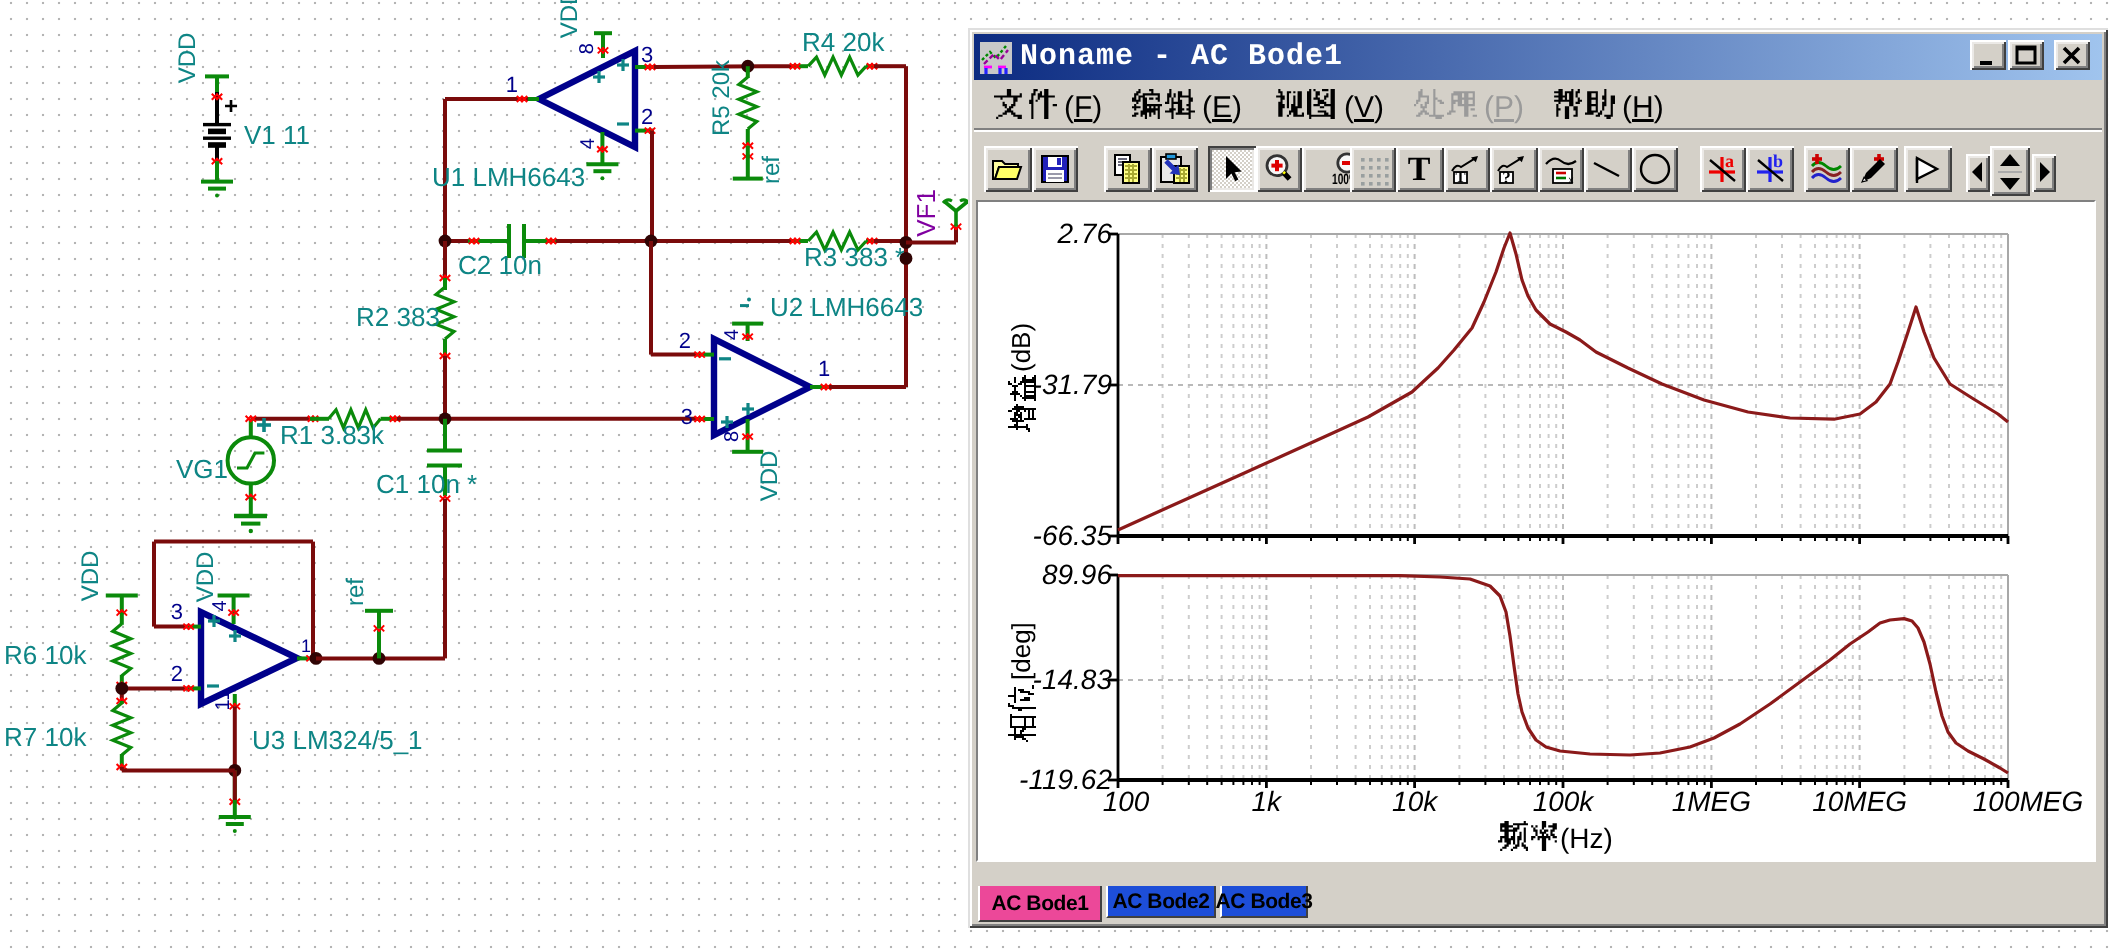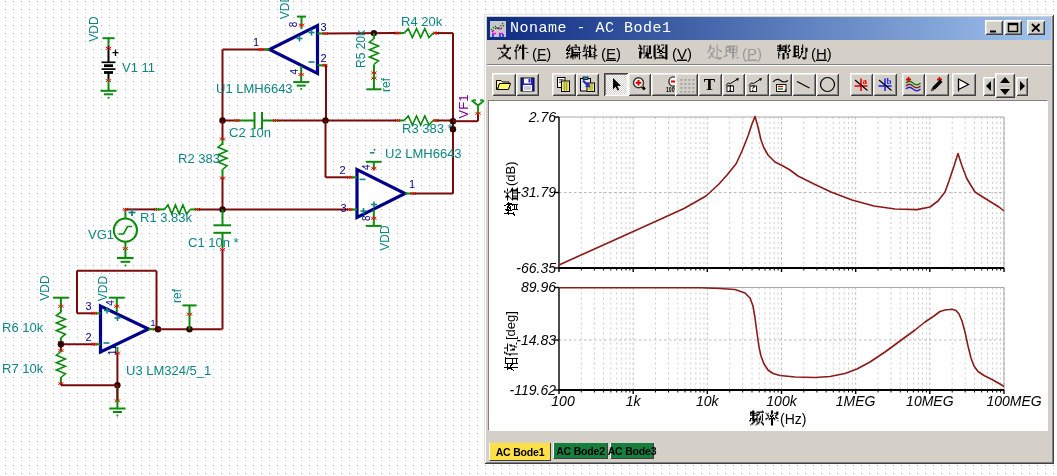--- a/index.html
+++ b/index.html
@@ -6,7 +6,7 @@
 .schem{position:absolute;left:0;top:0}
 .win{position:absolute;left:484px;top:14px;width:570px;height:450px;background:#d4d0c8;box-shadow:inset 1px 1px 0 #dfdfdf,inset -1px -1px 0 #404040,inset 2px 2px 0 #fff,inset -2px -2px 0 #808080}
 .title{position:absolute;left:3px;top:3px;right:3px;height:23px;background:linear-gradient(to right,#0c2b81,#a0c4ee);display:flex;align-items:center;padding-left:3px}
-.title .txt{color:#fff;font-family:"Liberation Mono",monospace;font-weight:normal;font-size:15px;margin-left:4px;white-space:pre;letter-spacing:.5px}
+.title .txt{color:#fff;font-family:"Liberation Mono",monospace;font-weight:bold;font-size:15px;margin-left:4px;white-space:pre;letter-spacing:.5px}
 .tbn{position:absolute;top:6px;width:18px;height:15px;background:#d4d0c8;box-shadow:inset 1px 1px 0 #fff,inset -1px -1px 0 #404040,inset 2px 2px 0 #ebe9e6,inset -2px -2px 0 #808080;display:flex;align-items:center;justify-content:center}
 .toolrow{position:absolute;left:3px;right:3px;top:50px;height:36px;border-top:1px solid #808080;box-shadow:0 1px 0 #fff inset}
 .tbtn{position:absolute;top:58.5px;height:23px;background:#d4d0c8;box-shadow:inset 1px 1px 0 #fff,inset -1px -1px 0 #404040,inset 2px 2px 0 #ebe9e6,inset -2px -2px 0 #808080;display:flex;align-items:center;justify-content:center}

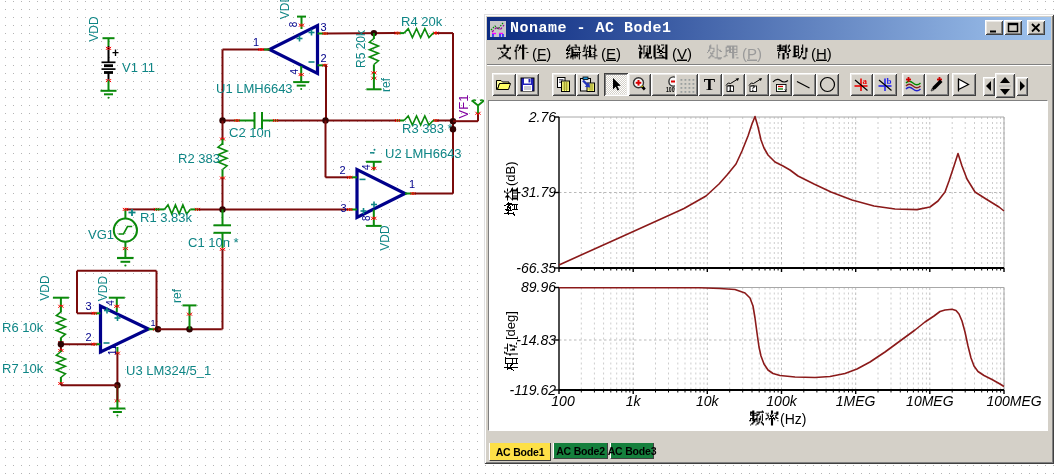--- a/index.html
+++ b/index.html
@@ -14,7 +14,7 @@
 .client{position:absolute;left:4px;top:86px;right:6px;bottom:33px;background:#fff;border:1px solid;border-color:#808080 #fff #fff #808080}
 .tabs{position:absolute;left:4px;right:6px;top:429px;height:19px;background:#d4d0c8}
 .tab{position:absolute;top:0;height:16px;background:#15803d;border-left:1px solid #fff;border-right:1px solid #404040;border-bottom:1px solid #404040;font-size:10.5px;font-weight:bold;letter-spacing:-0.2px;display:flex;align-items:center;justify-content:center;white-space:nowrap}
-.tab.active{background:#fde047;height:18px;z-index:2}
+.tab.active{background:#ec4899;height:18px;z-index:2}
 </style></head><body>
 <div class="dots"></div>
 <svg class="schem" width="1057" height="476" font-family="&quot;Liberation Sans&quot;,sans-serif">

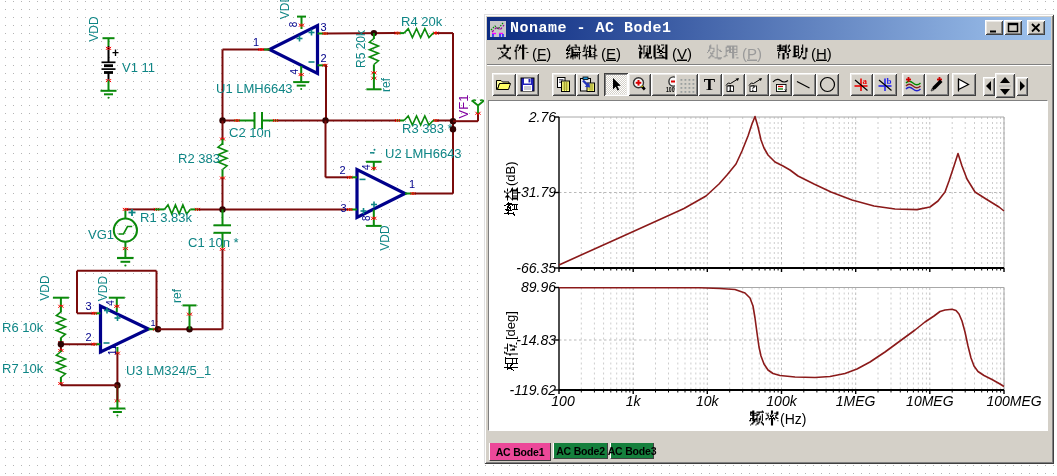--- a/index.html
+++ b/index.html
@@ -13,7 +13,7 @@
 .tbtn.pressed{box-shadow:inset 1px 1px 0 #404040,inset -1px -1px 0 #fff,inset 2px 2px 0 #808080,inset -2px -2px 0 #ebe9e6;background-image:repeating-conic-gradient(#fff 0% 25%,#d4d0c8 0% 50%);background-size:2px 2px}
 .client{position:absolute;left:4px;top:86px;right:6px;bottom:33px;background:#fff;border:1px solid;border-color:#808080 #fff #fff #808080}
 .tabs{position:absolute;left:4px;right:6px;top:429px;height:19px;background:#d4d0c8}
-.tab{position:absolute;top:0;height:16px;background:#15803d;border-left:1px solid #fff;border-right:1px solid #404040;border-bottom:1px solid #404040;font-size:10.5px;font-weight:bold;letter-spacing:-0.2px;display:flex;align-items:center;justify-content:center;white-space:nowrap}
+.tab{position:absolute;top:0;height:16px;background:#1d4ed8;border-left:1px solid #fff;border-right:1px solid #404040;border-bottom:1px solid #404040;font-size:10.5px;font-weight:bold;letter-spacing:-0.2px;display:flex;align-items:center;justify-content:center;white-space:nowrap}
 .tab.active{background:#ec4899;height:18px;z-index:2}
 </style></head><body>
 <div class="dots"></div>

